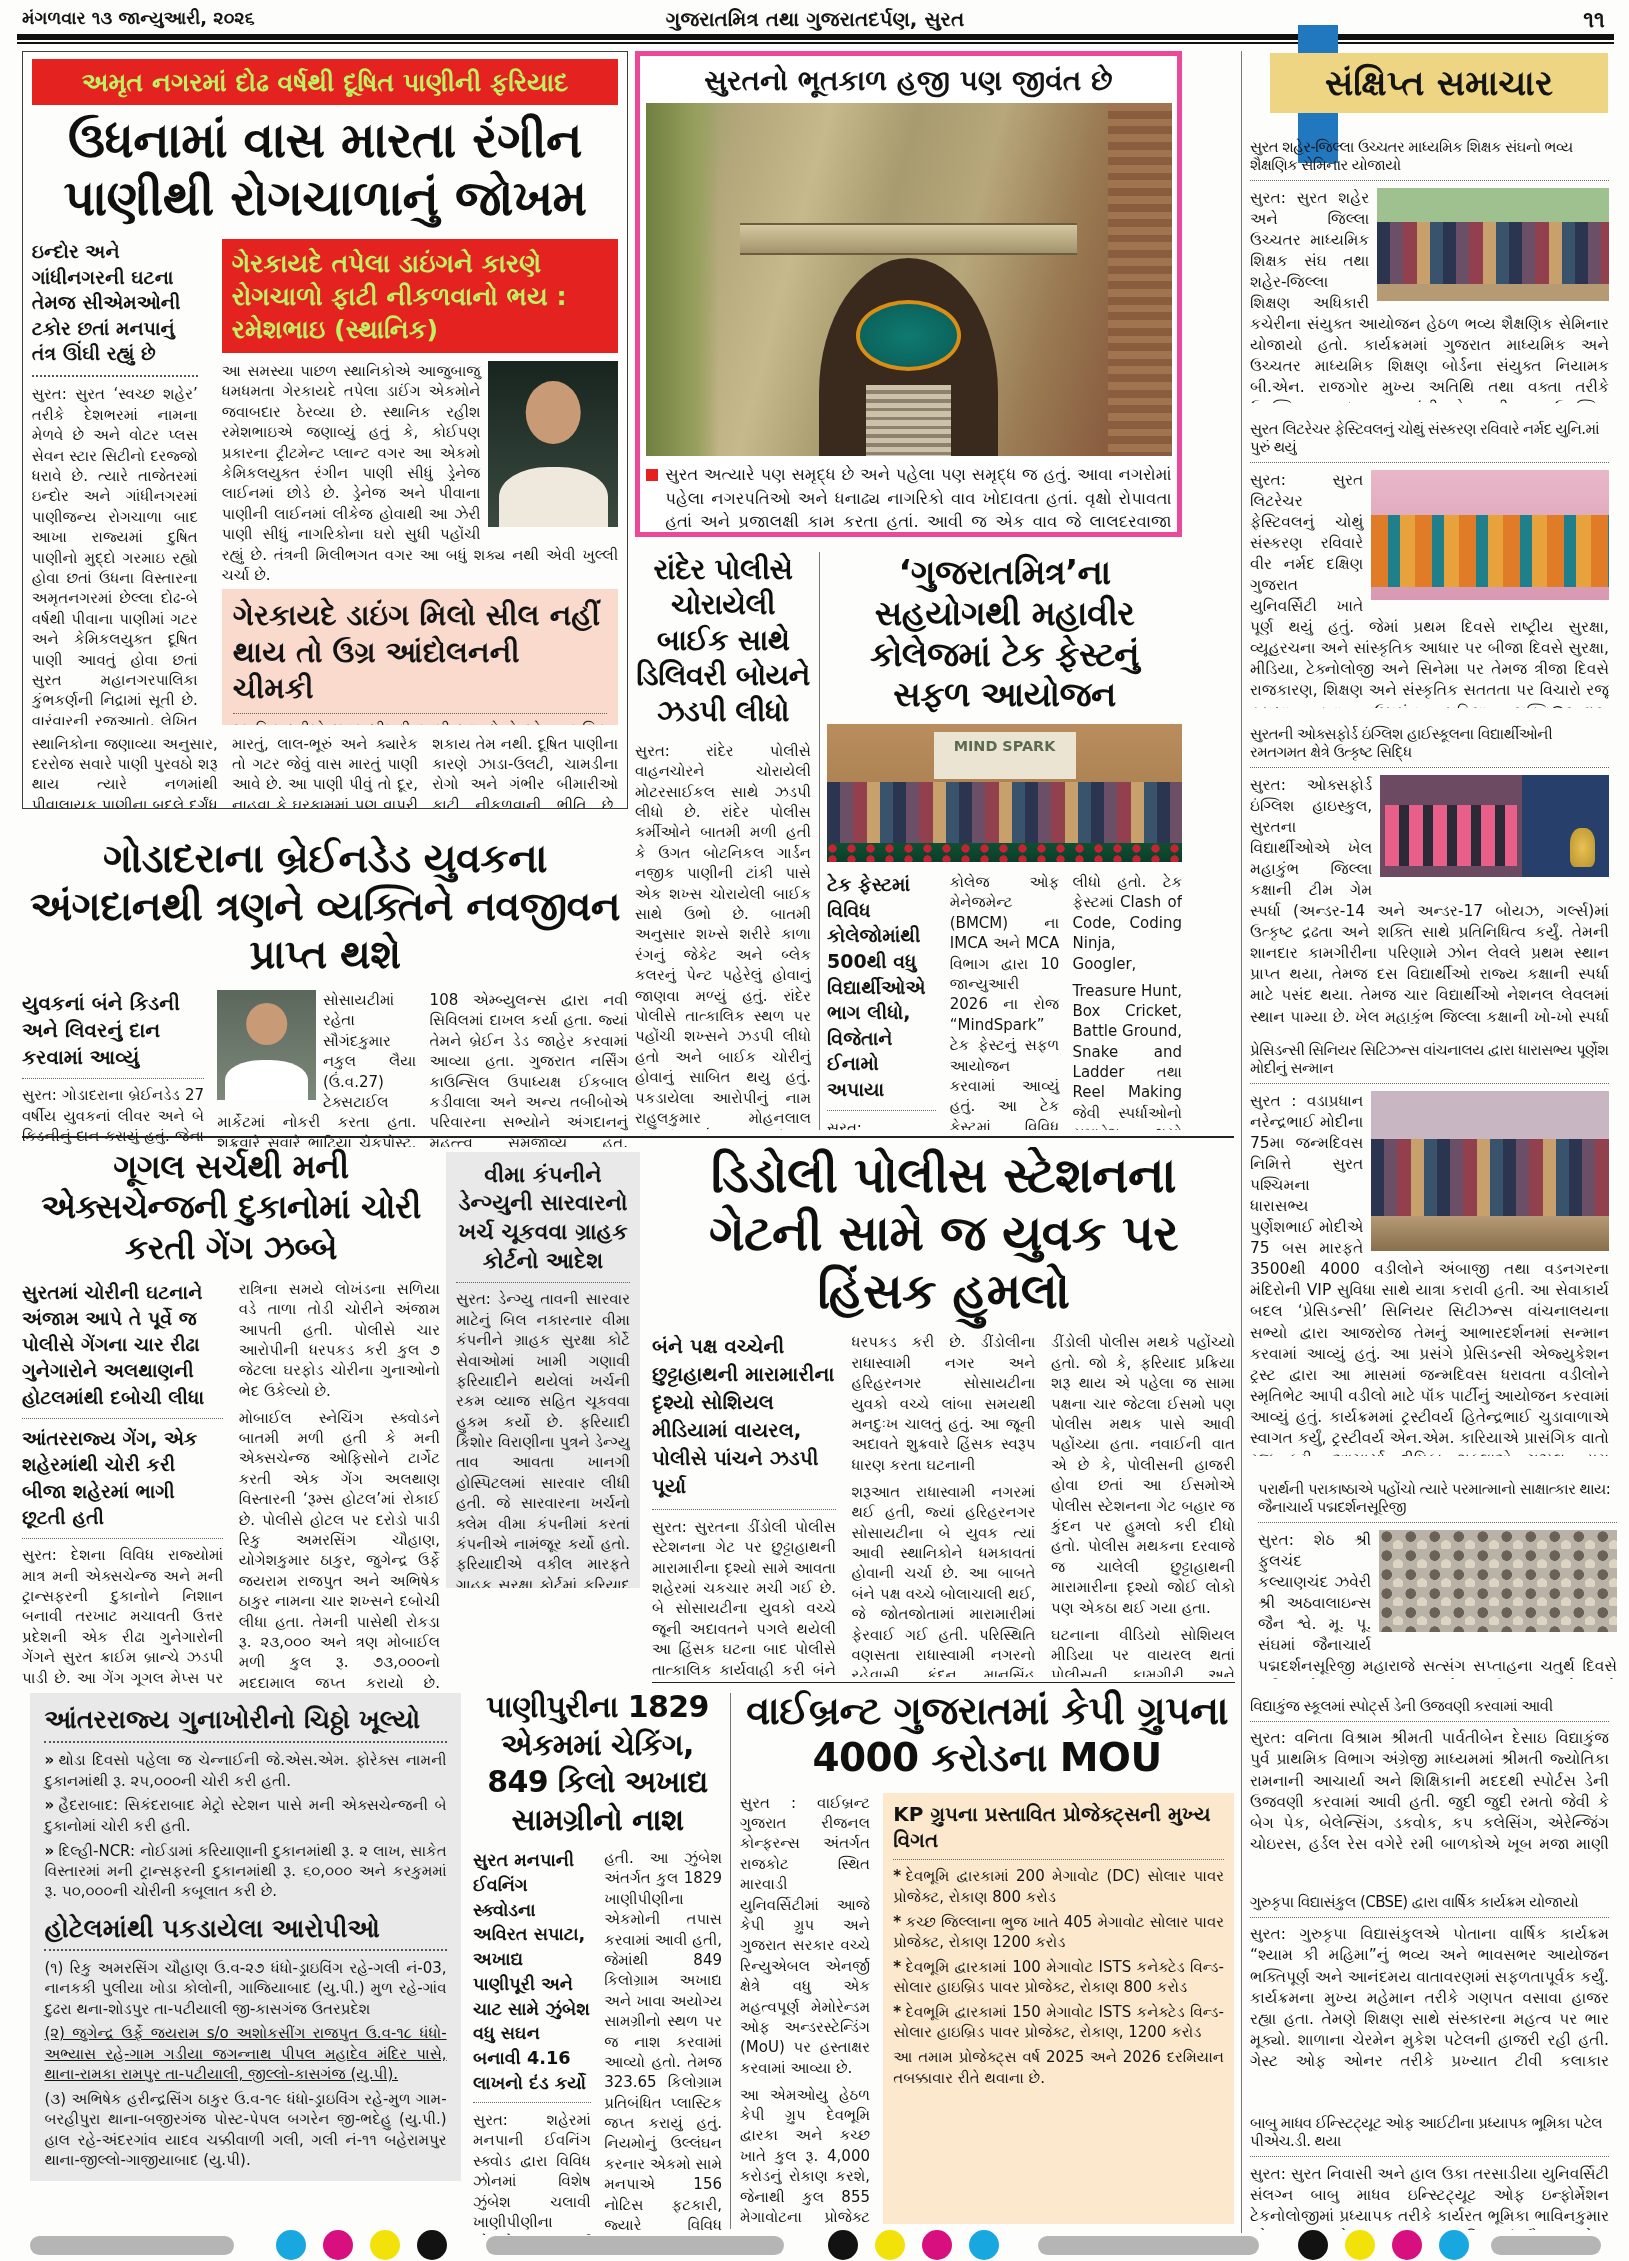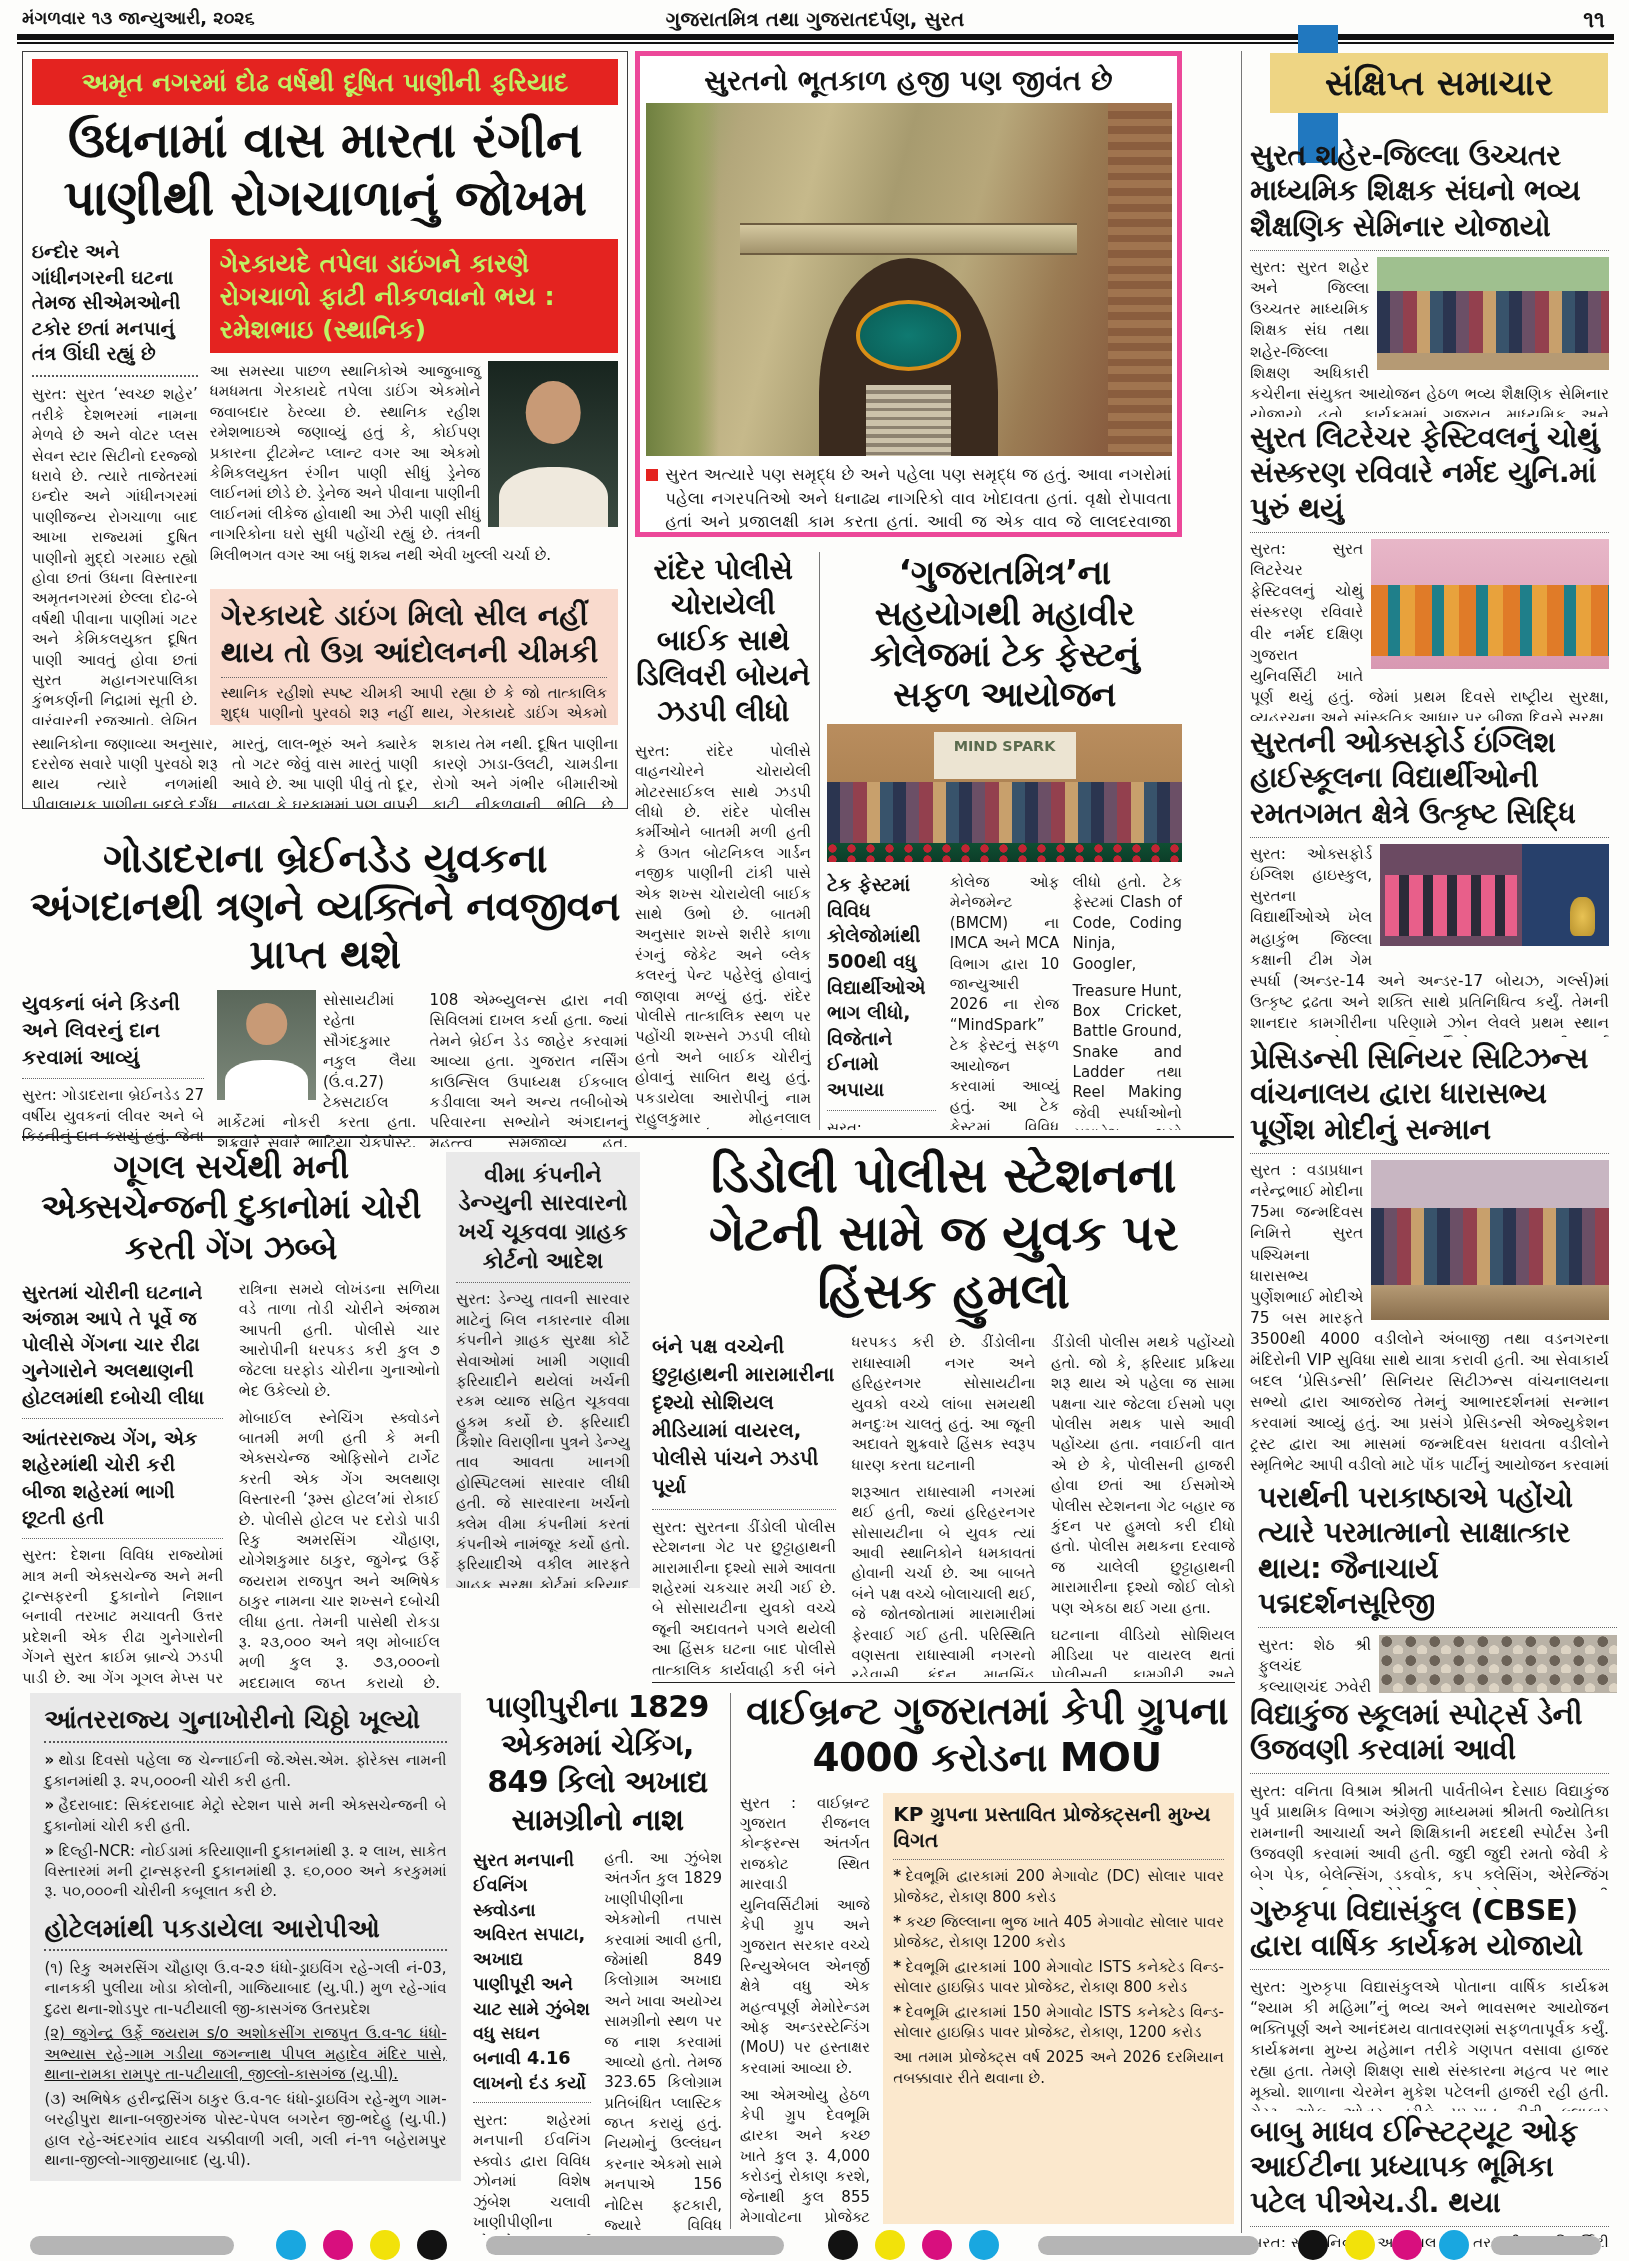--- a/index.html
+++ b/index.html
@@ -30,7 +30,7 @@
   .cap30{font-size:16.6px;line-height:1.4;}
   .bullet{font-weight:700;margin-right:4.4px;}
   .kicker-sm{font-size:19px;}
-  .brief-head{font-size:29px;line-height:1.22;font-weight:700;letter-spacing:-0.6px;}
+  .brief-head{font-size:15px;line-height:1.22;font-weight:400;letter-spacing:-0.6px;}
   .brief-block{position:absolute;left:1250px;width:359px;}
   .markdot{width:30px;height:30px;border-radius:50%;display:inline-block;}
   .graybar{height:19px;border-radius:9.4px;background:#b5b5b5;display:inline-block;}

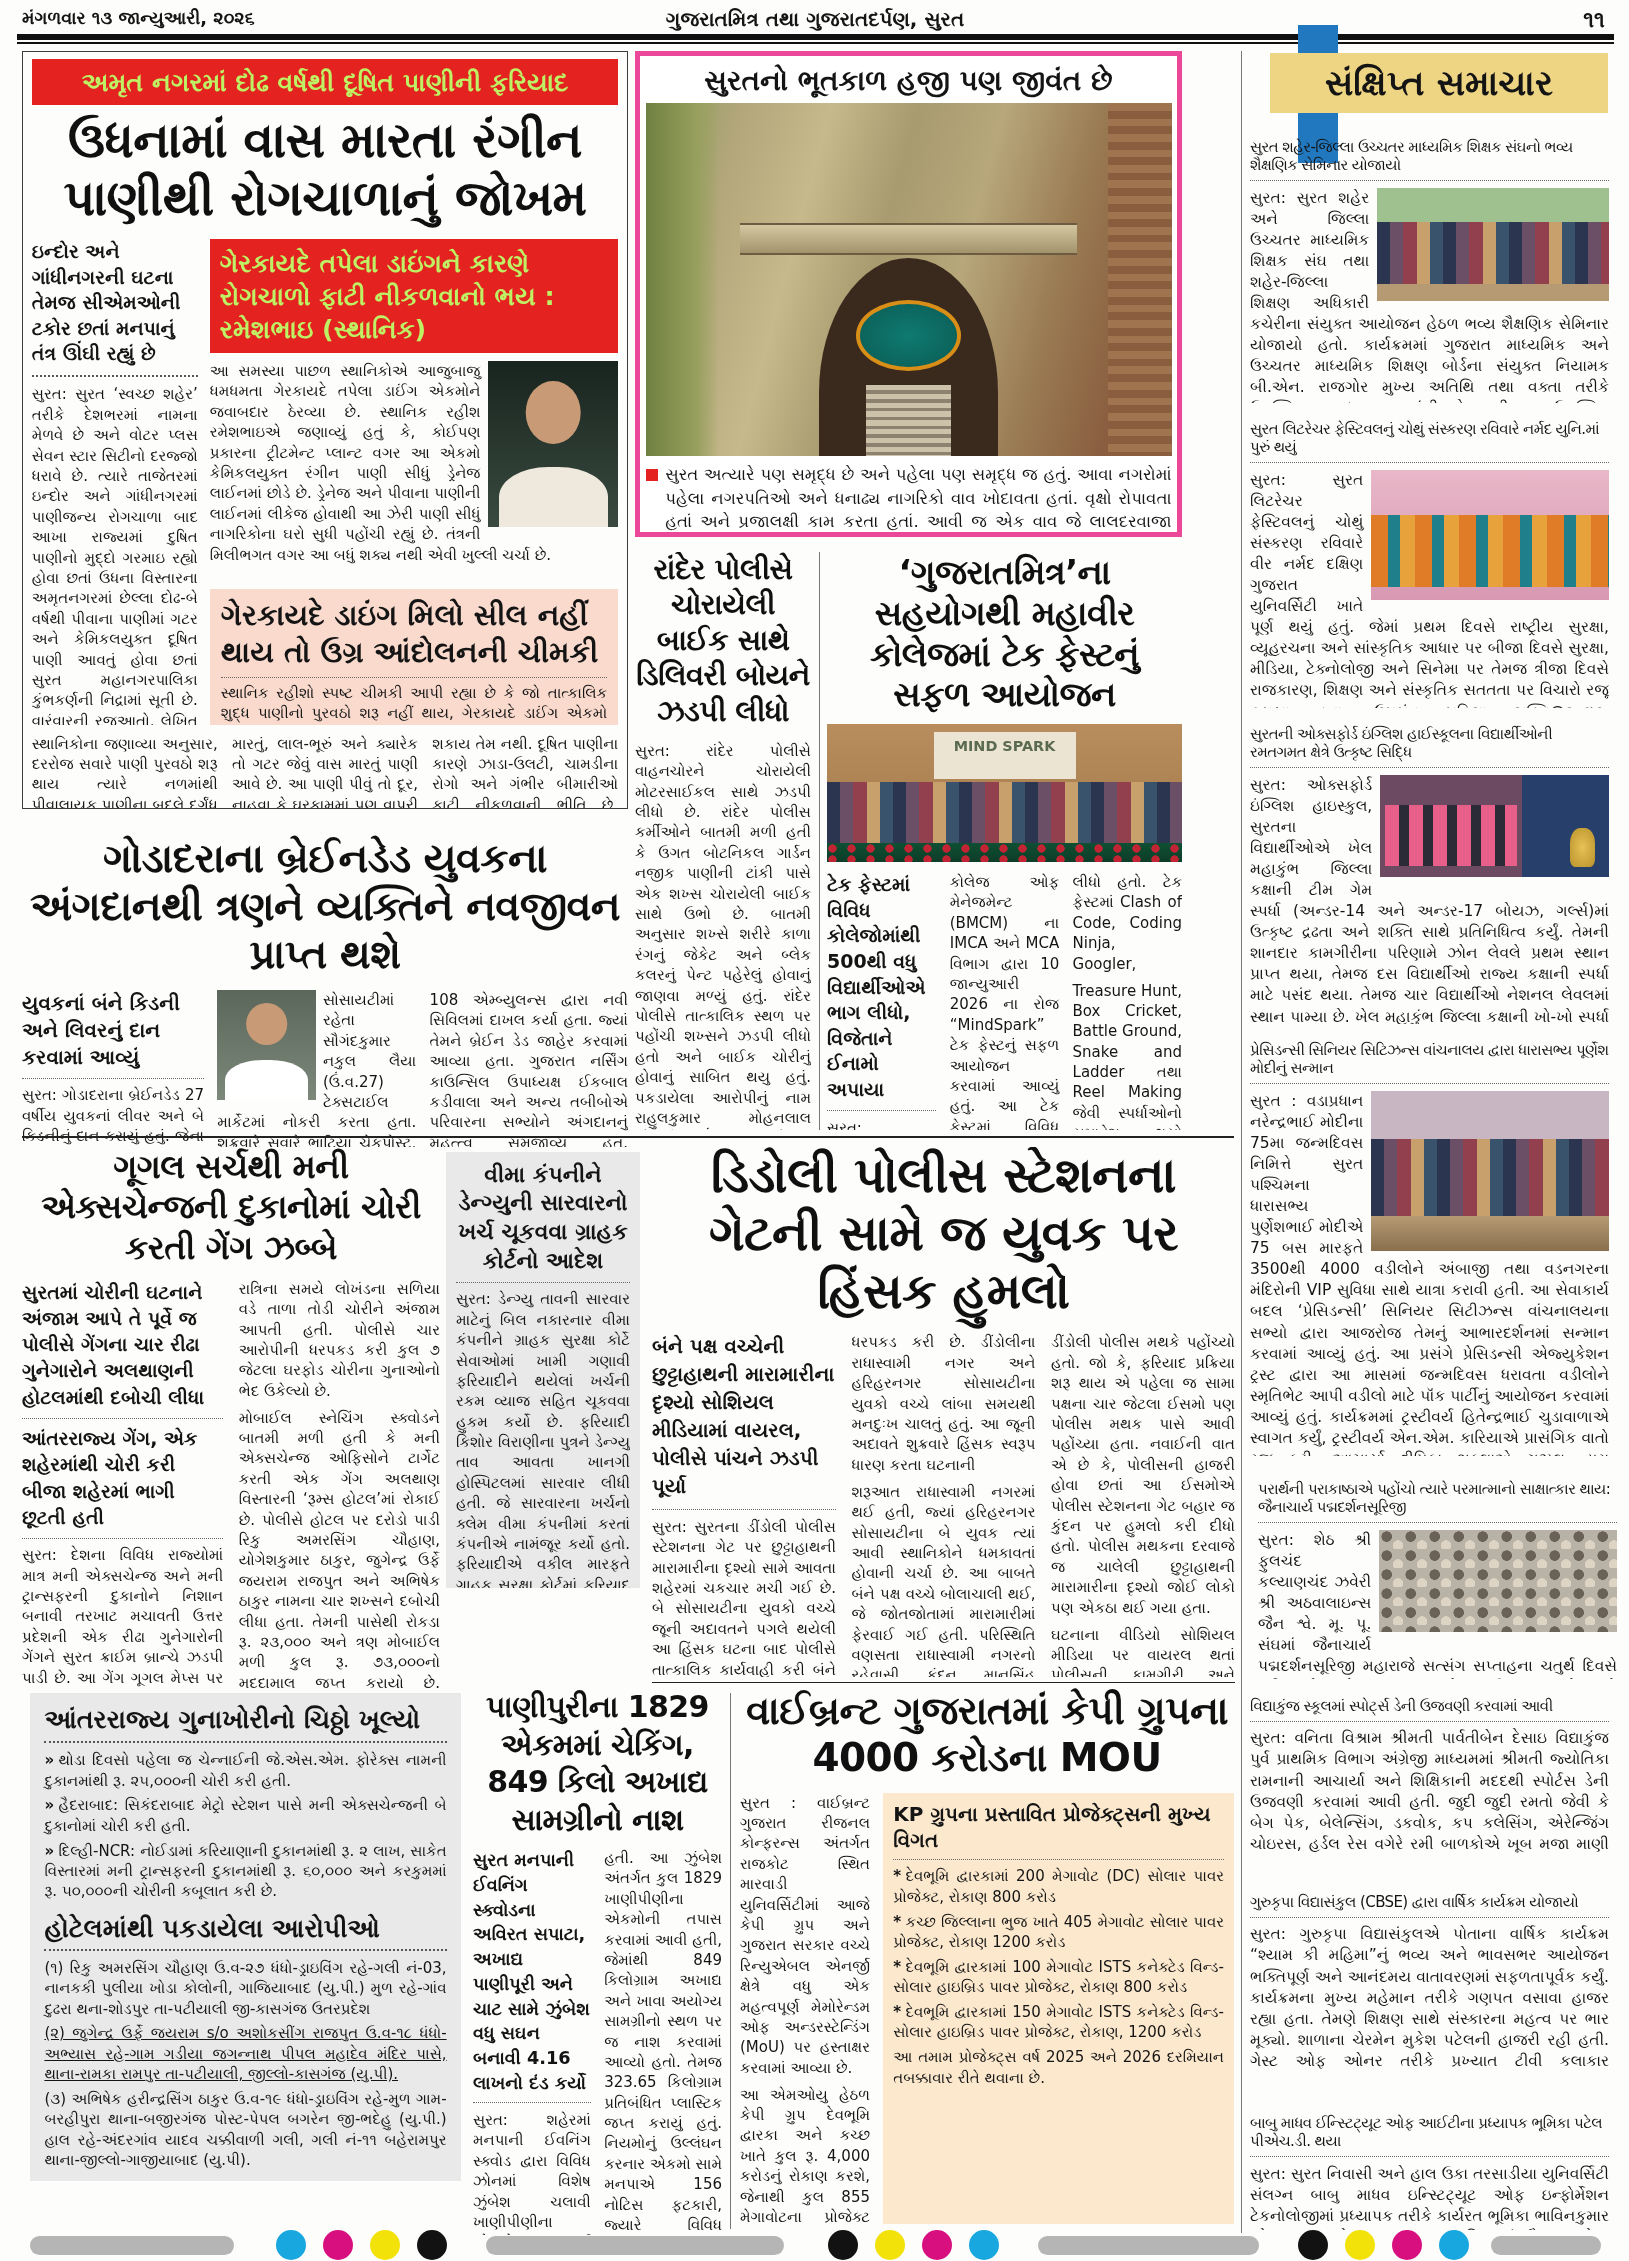--- a/index.html
+++ b/index.html
@@ -51,7 +51,7 @@
   <div class="abs clip" style="left:22px;top:51px;width:606px;height:758px;border:1.7px solid #3c3c3c;padding:6.6px 8.8px;">
     <div class="redband" style="height:46px;font-size:25.4px;line-height:46px;">અમૃત નગરમાં દોઢ વર્ષથી દૂષિત પાણીની ફરિયાદ</div>
     <div class="headline ctr" style="margin-top:7.7px;font-size:49px;line-height:1.18;">ઉધનામાં વાસ મારતા રંગીન પાણીથી રોગચાળાનું જોખમ</div>
-    <div style="display:flex;gap:12px;margin-top:11px;height:486px;overflow:hidden;">
+    <div style="display:flex;gap:24px;margin-top:11px;height:486px;overflow:hidden;">
       <div style="width:166px;flex:0 0 auto;">
         <div class="b kicker-sm dotted" style="line-height:1.35;padding-bottom:7.7px;">ઇન્દોર અને ગાંધીનગરની ઘટના તેમજ સીએમઓની ટકોર છતાં મનપાનું તંત્ર ઊંઘી રહ્યું છે</div>
         <div class="body27 just clip" style="margin-top:7.7px;height:365px;">સુરત: સુરત ‘સ્વચ્છ શહેર’ તરીકે દેશભરમાં નામના મેળવે છે અને વોટર પ્લસ સેવન સ્ટાર સિટીનો દરજ્જો ધરાવે છે. ત્યારે તાજેતરમાં ઇન્દોર અને ગાંધીનગરમાં પાણીજન્ય રોગચાળા બાદ આખા રાજ્યમાં દુષિત પાણીનો મુદ્દો ગરમાઇ રહ્યો હોવા છતાં ઉધના વિસ્તારના અમૃતનગરમાં છેલ્લા દોઢ-બે વર્ષથી પીવાના પાણીમાં ગટર અને કેમિકલયુક્ત દૂષિત પાણી આવતું હોવા છતાં સુરત મહાનગરપાલિકા કુંભકર્ણની નિદ્રામાં સૂતી છે. વારંવારની રજૂઆતો, લેખિત ફરિયાદો અને અધિકારીઓને કરેલી અરજીઓ બાદ પણ તંત્રની નિષ્ક્રિયતા સામે સ્થાનિકોમાં ભારે રોષ ફાટી નીકળ્યો છે.</div>

